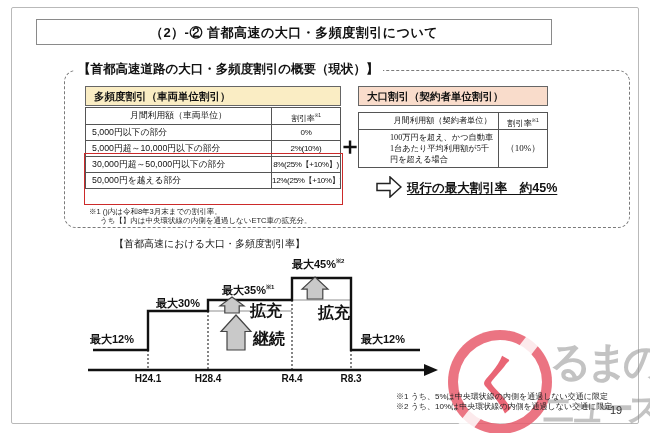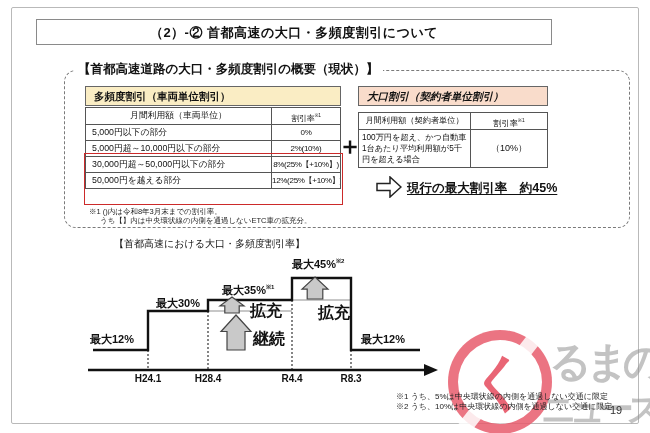--- a/index.html
+++ b/index.html
@@ -22,7 +22,7 @@
   .bar { position:absolute; height:20px; border:1px solid #666; font-size:10.5px;
          font-weight:bold; line-height:18px; padding-left:8px; }
   #tahindo-bar { left:85px; top:86px; width:256px; background:#faedc4; }
-  #oguchi-bar  { left:358px; top:86px; width:190px; background:#f9dccb;font-style:italic; }
+  #oguchi-bar  { left:358px; top:86px; width:190px; background:#f9dccb; }
 
   .dtable { position:absolute; border:1px solid #555; background:#fff; }
   #tahindo-table { left:85px; top:107px; width:256px; }

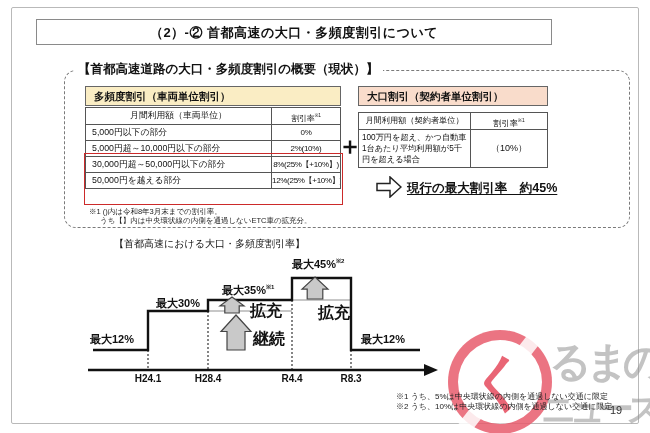--- a/index.html
+++ b/index.html
@@ -45,7 +45,7 @@
   #oguchi-table { left:358px; top:112px; width:190px; }
   #oguchi-table .trow { display:flex; }
   #oguchi-table .th-row { height:17px; border-bottom:1px solid #555; }
-  #oguchi-table .c1 { width:112px; border-right:1px solid #555; }
+  #oguchi-table .c1 { width:112px; border-right:1px solid #555;margin-left:28px; }
   #oguchi-table .c2 { flex:1; }
   #oguchi-table .th-row div { font-size:8.2px; line-height:16px; text-align:center; white-space:nowrap; overflow:hidden; }
   #oguchi-table .d-row { height:37px; }

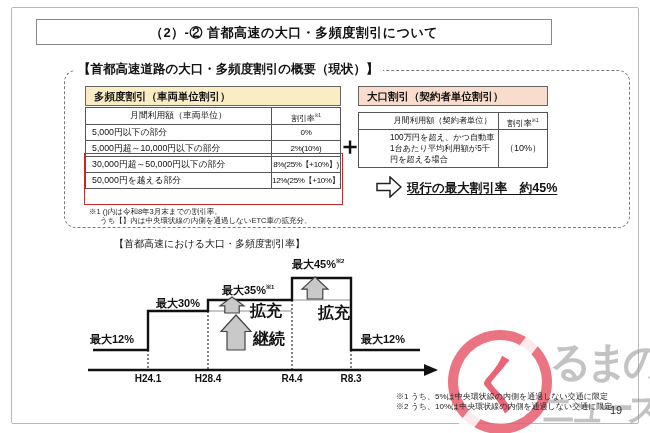--- a/index.html
+++ b/index.html
@@ -48,7 +48,7 @@
   #oguchi-table .c1 { width:112px; border-right:1px solid #555;margin-left:28px; }
   #oguchi-table .c2 { flex:1; }
   #oguchi-table .th-row div { font-size:8.2px; line-height:16px; text-align:center; white-space:nowrap; overflow:hidden; }
-  #oguchi-table .d-row { height:37px; }
+  #oguchi-table .d-row { height:37px;font-family:Liberation Serif, serif; }
   #oguchi-table .d-row .c1 { font-size:8.2px; line-height:11px; padding:2px 3px; }
   #oguchi-table .d-row .c2 { font-size:9px; line-height:36px; text-align:center; }
 

